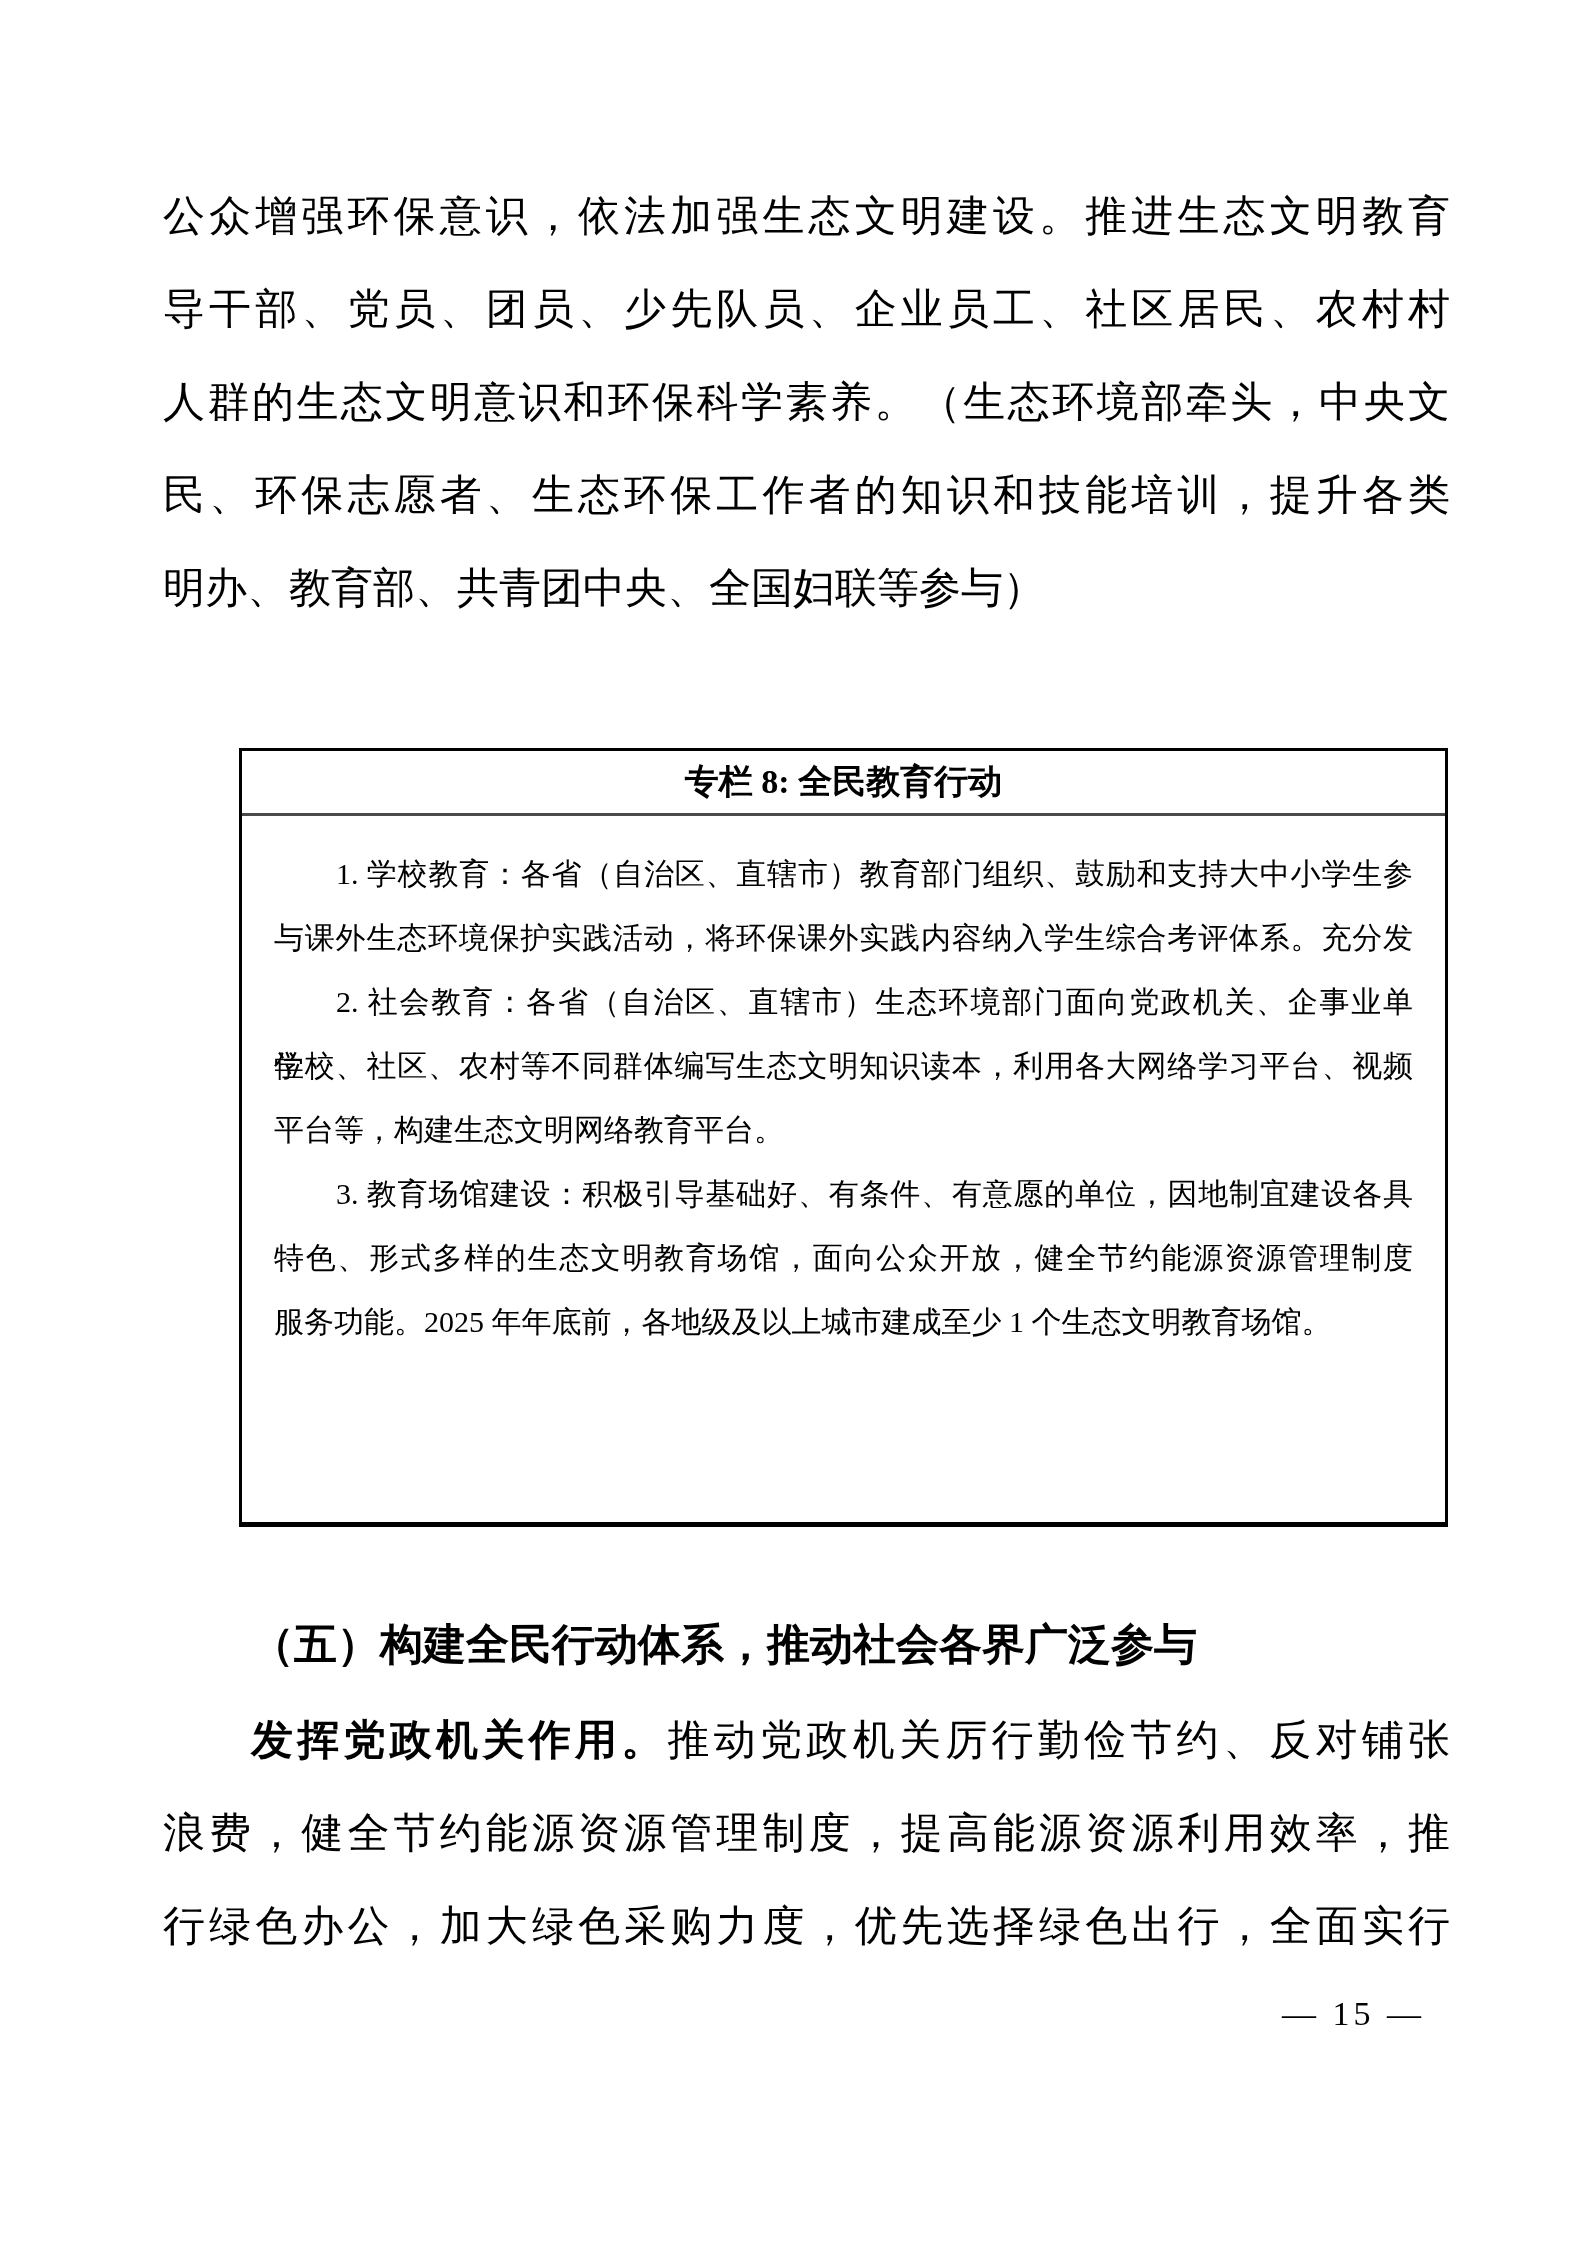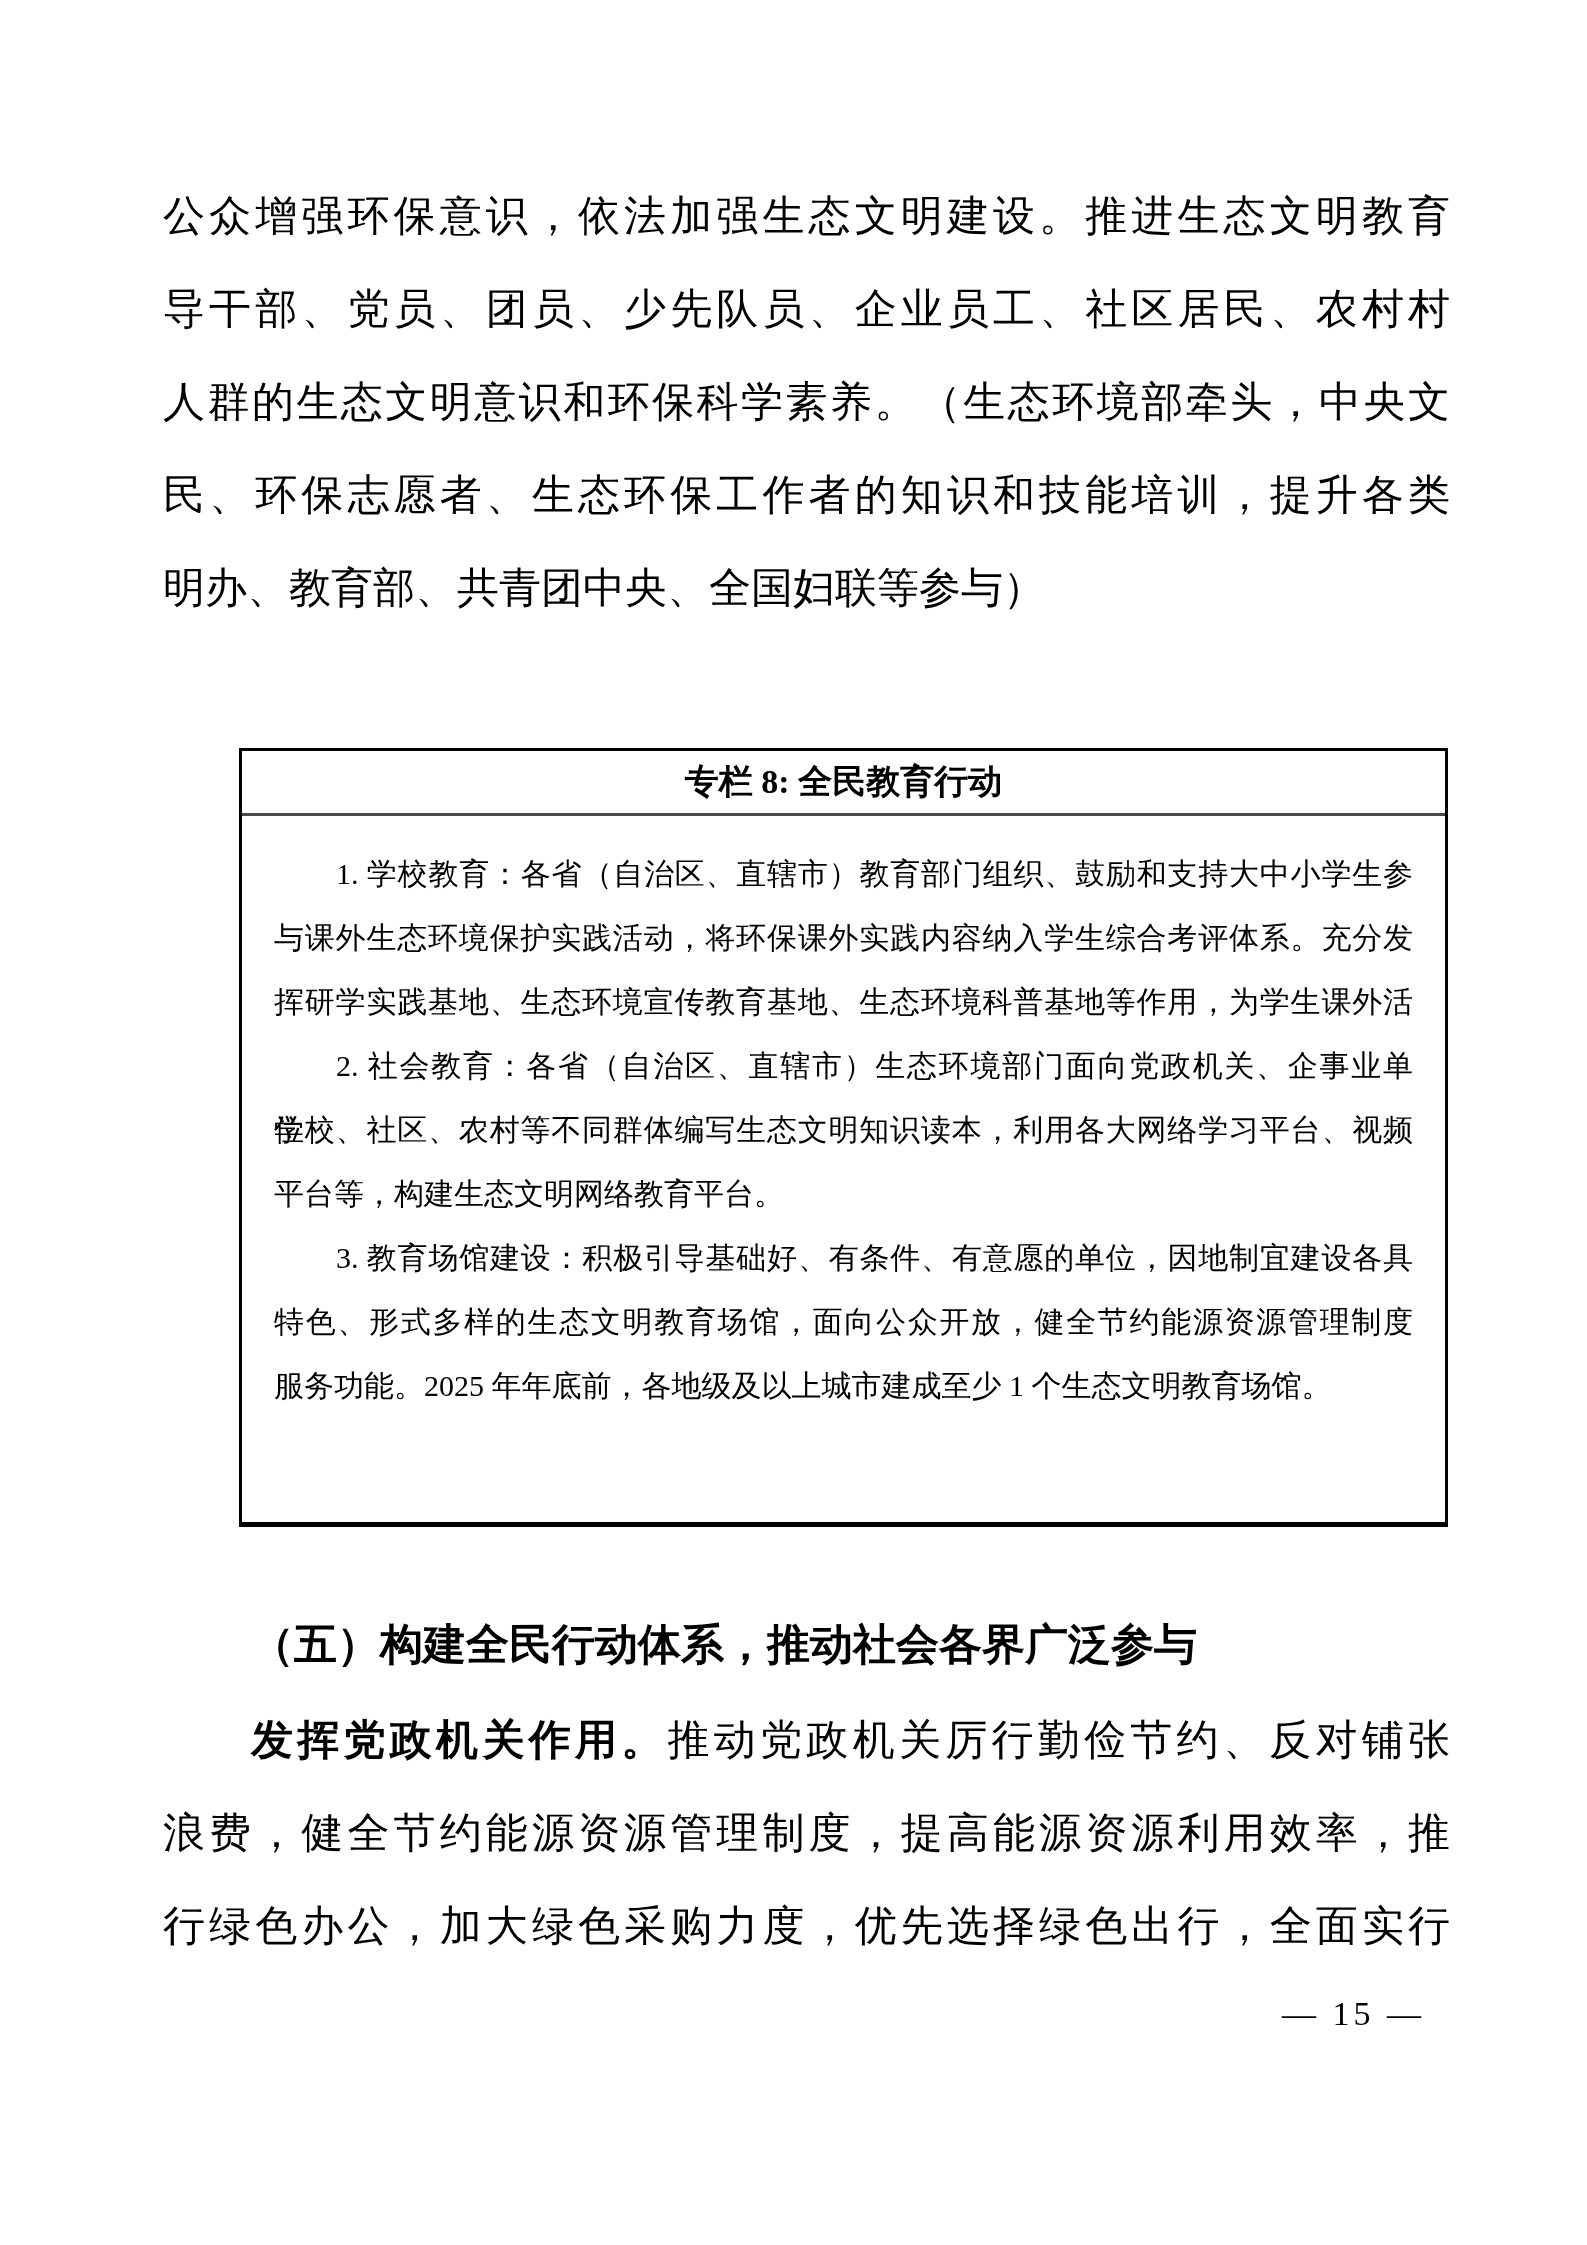--- a/index.html
+++ b/index.html
@@ -88,7 +88,6 @@
 
       <div class="pln just pind">1. 学校教育：各省（自治区、直辖市）教育部门组织、鼓励和支持大中小学生参</div>
       <div class="pln just">与课外生态环境保护实践活动，将环保课外实践内容纳入学生综合考评体系。充分发</div>
-      <div class="pln just">挥研学实践基地、生态环境宣传教育基地、生态环境科普基地等作用，为学生课外活</div>
 
       <div class="pln just pind">2. 社会教育：各省（自治区、直辖市）生态环境部门面向党政机关、企事业单位、</div>
       <div class="pln just">学校、社区、农村等不同群体编写生态文明知识读本，利用各大网络学习平台、视频</div>

